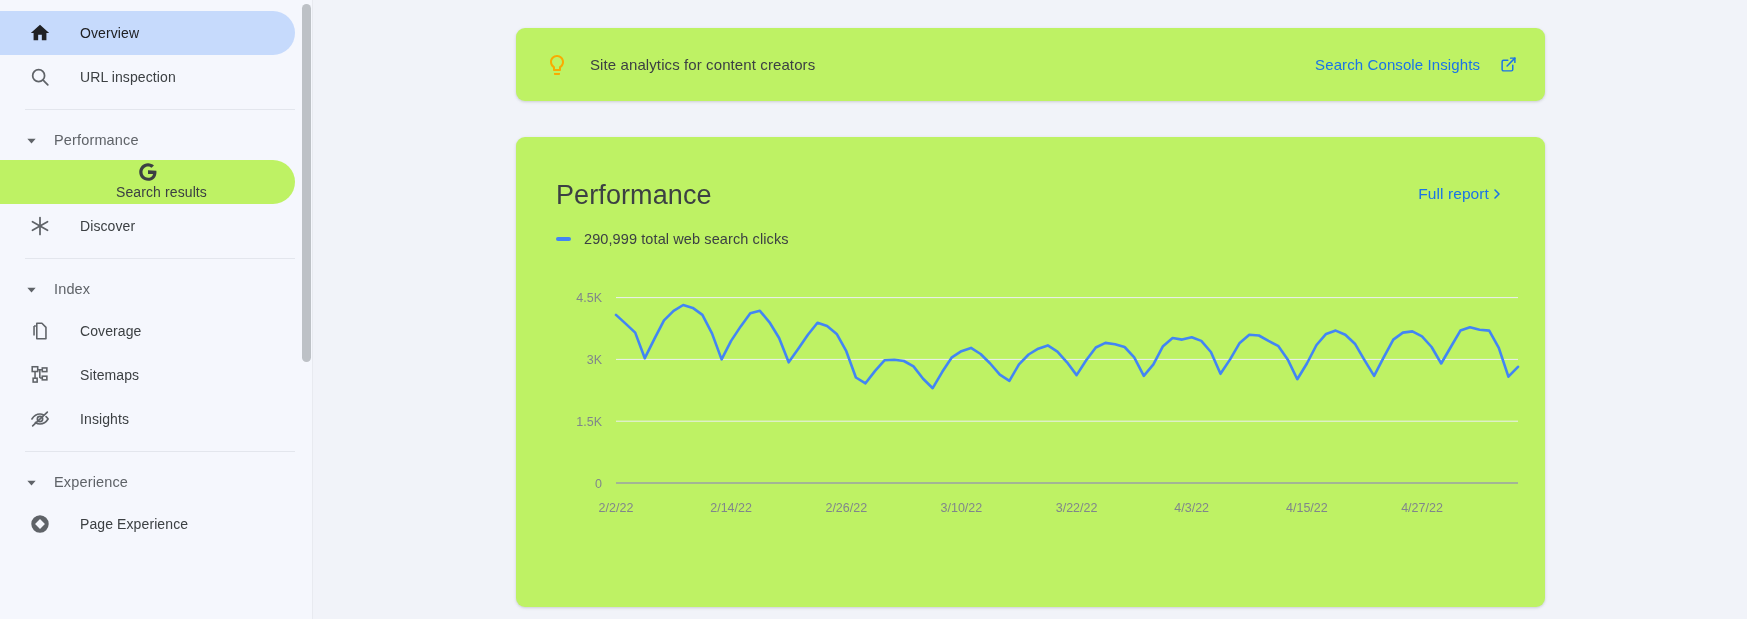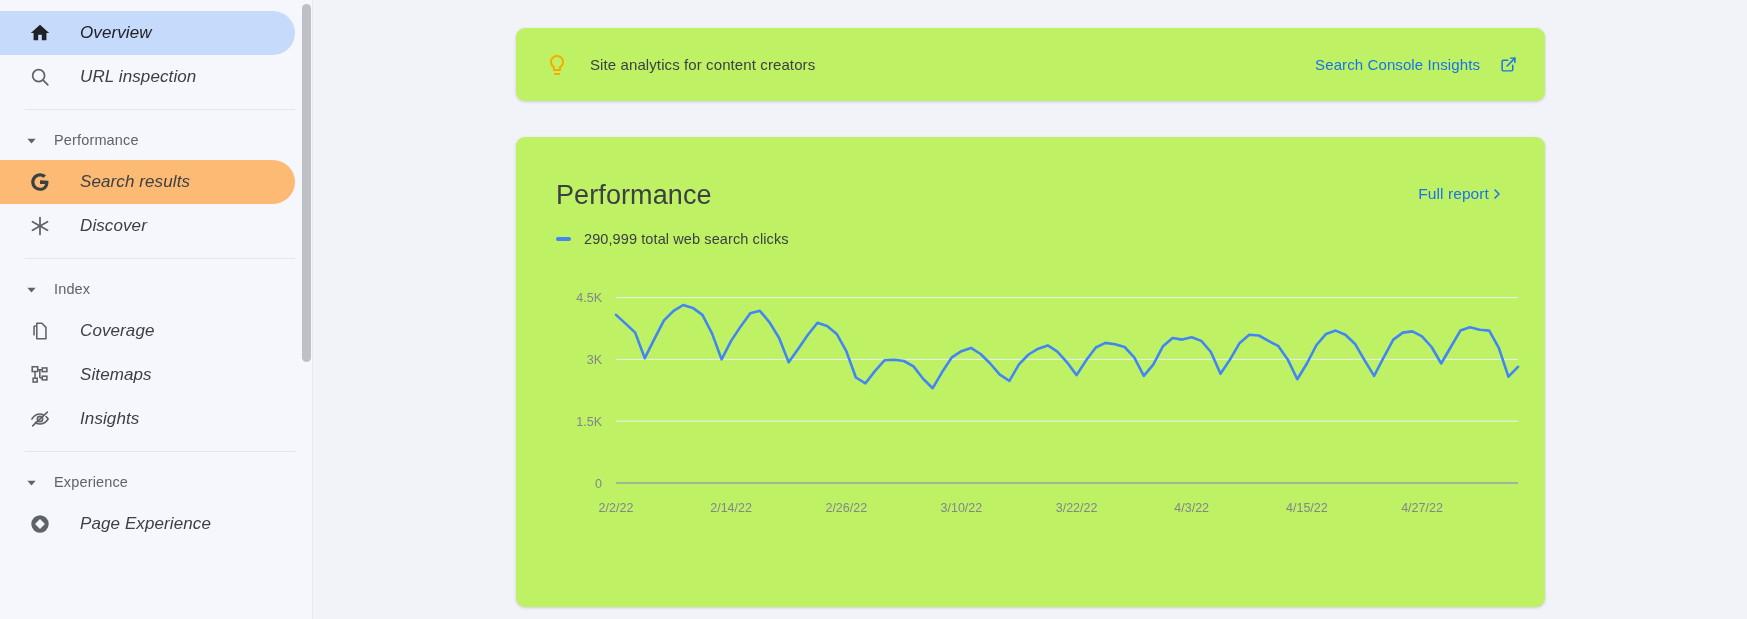--- a/index.html
+++ b/index.html
@@ -51,11 +51,10 @@
     color: #5f6368;
   }
   .nav-item .lbl {
-    font-size: 17px;
+    font-size: 14px;
     letter-spacing: 0.1px;
     color: #3c4043;
     white-space: nowrap;
-    font-style: italic;
   }
   .nav-item.active-strong { background: #c6dafc; }
   .nav-item.active-strong .ico { color: #202124; }

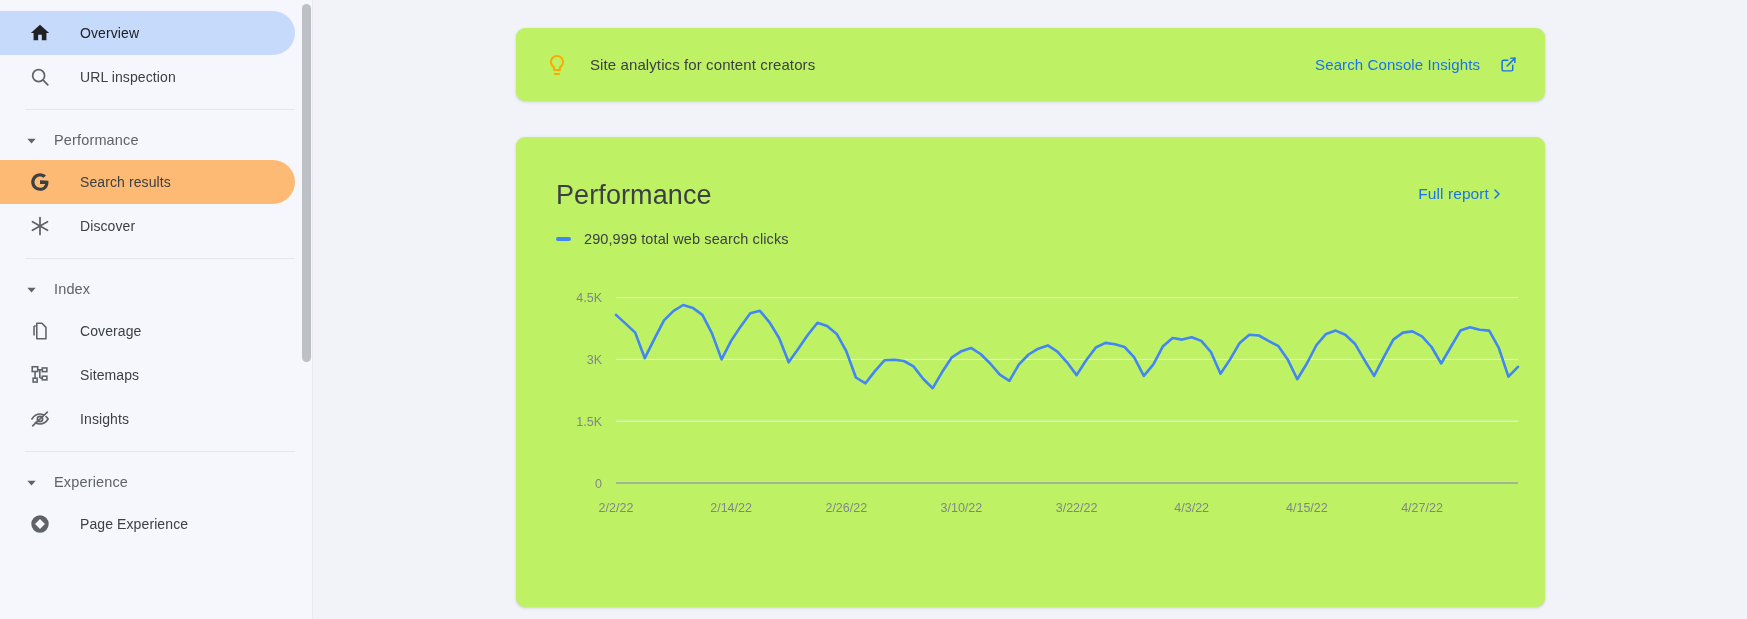--- a/index.html
+++ b/index.html
@@ -59,7 +59,7 @@
   .nav-item.active-strong { background: #c6dafc; }
   .nav-item.active-strong .ico { color: #202124; }
   .nav-item.active-strong .lbl { color: #202124; }
-  .nav-item.active-soft { background: #fdba74; }
+  .nav-item.active-soft { background: #bef264; flex-direction: column; }
   .nav-item.active-soft .ico { color: #3c4043; }
 
   .nav-group {

